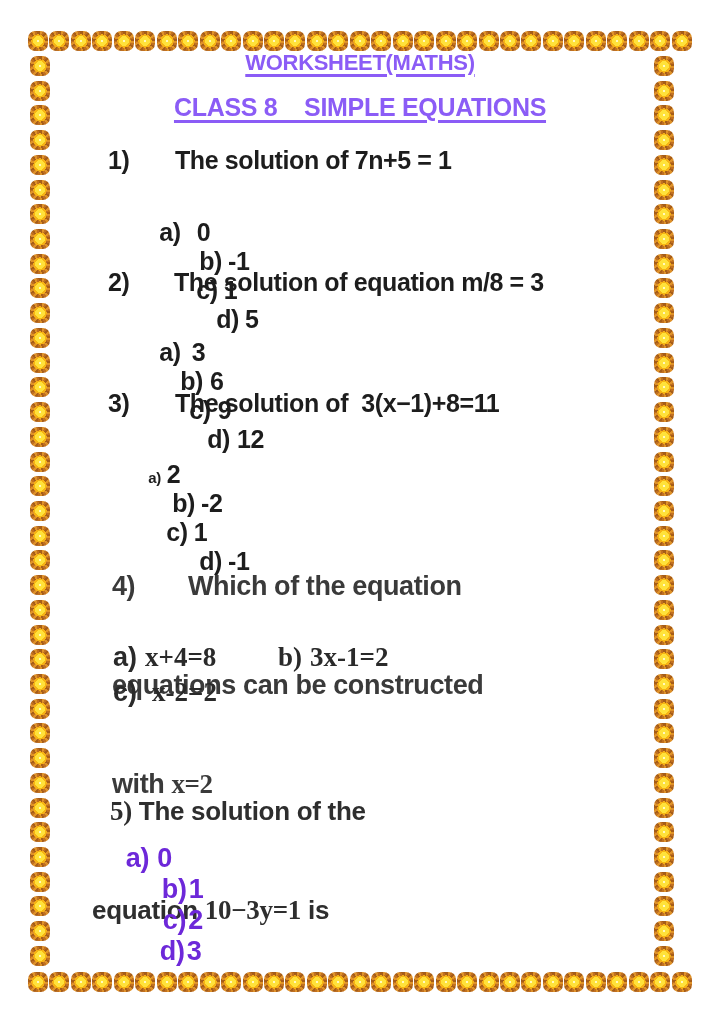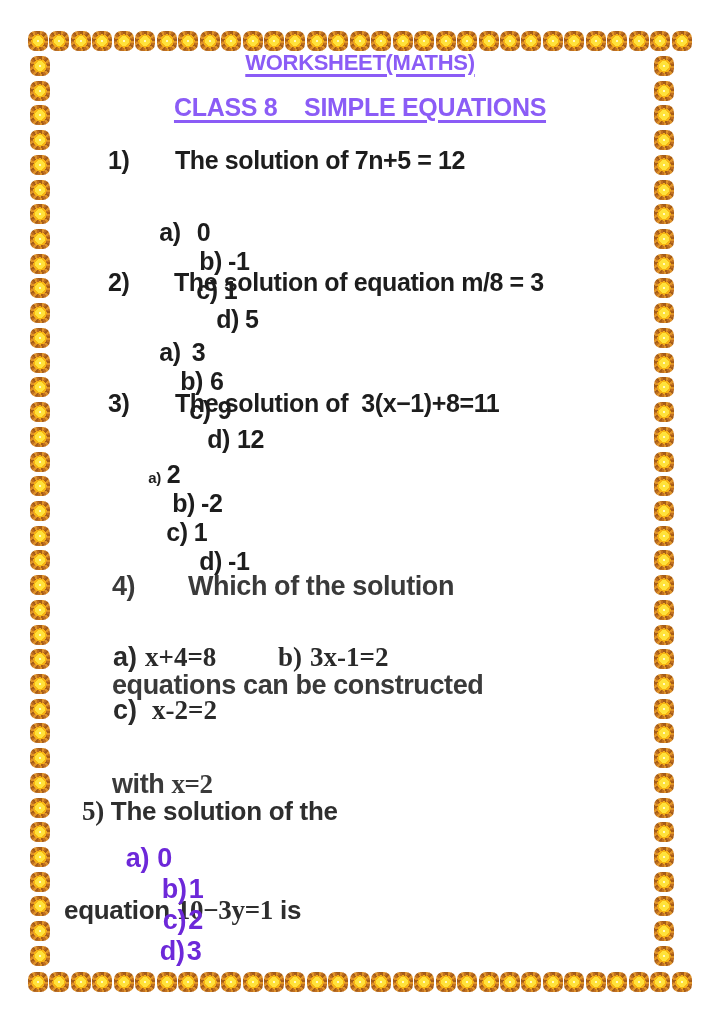--- a/index.html
+++ b/index.html
@@ -229,7 +229,7 @@
   <div class="hdr title">WORKSHEET(MATHS)</div>
   <div class="hdr subtitle">CLASS 8    SIMPLE EQUATIONS</div>
 
-  <div class="q q1"><span class="qnum">1)</span><span>The solution of 7n+5 = 12</span></div>
+  <div class="q q1"><span class="qnum">1)</span><span>The solution of 7n+5 = 1</span></div>
   <div class="opts o1">
     <span class="opt"><span class="ol">a)</span><span class="ov" style="margin-left:16px">0</span></span>
     <span class="opt" style="margin-left:40px"><span class="ol">b)</span><span class="ov" style="margin-left:6px">-1</span></span>

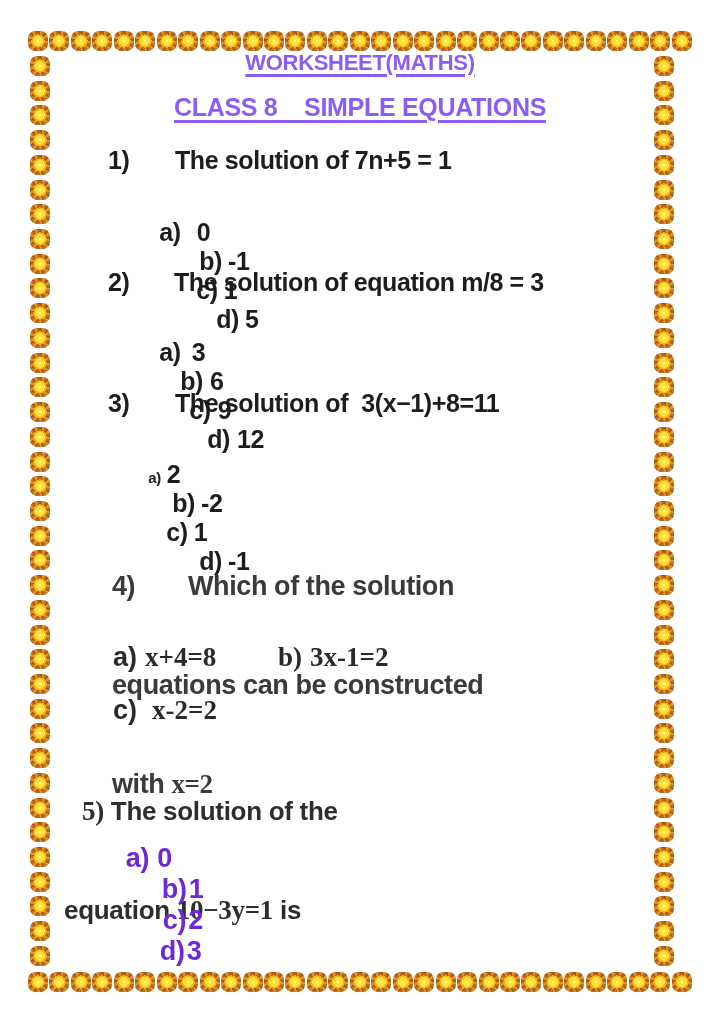--- a/index.html
+++ b/index.html
@@ -254,7 +254,7 @@
   </div>
 
   <div class="q4">
-    <div><span class="qnum">4)</span><span>Which of the solution</span></div>
+    <div><span class="qnum">4)</span><span>Which of the equation</span></div>
     <div>equations can be constructed</div>
     <div><span>with </span><span class="serif">x=2</span></div>
   </div>

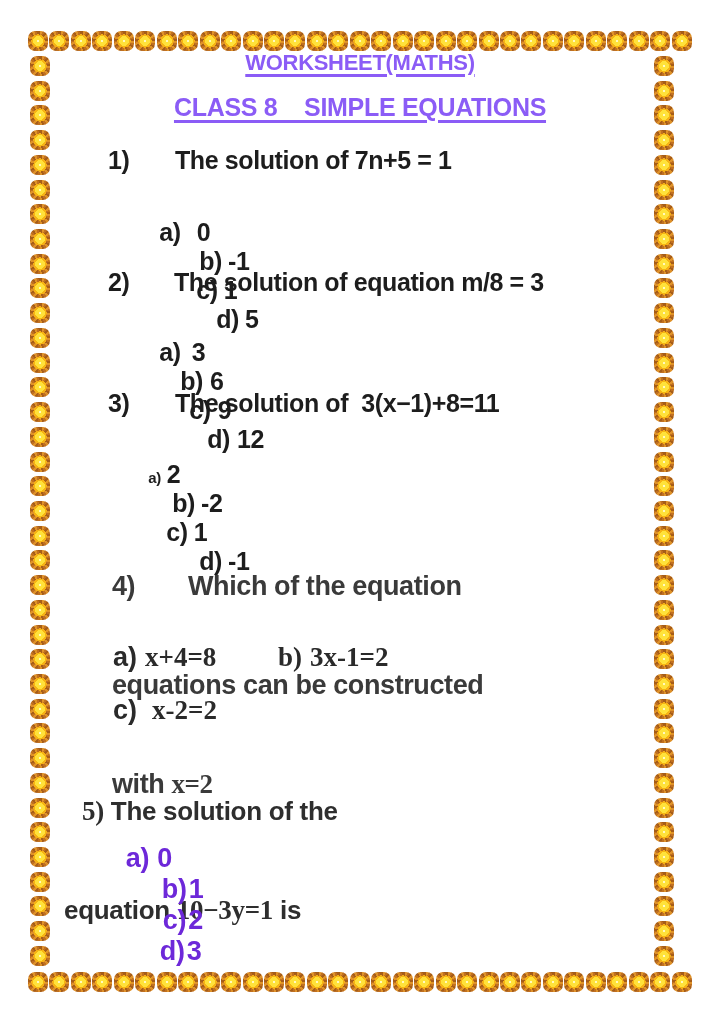--- a/index.html
+++ b/index.html
@@ -60,7 +60,7 @@
   .q4 .qnum{width:76px;}
   .o4{
     position:absolute;top:641px;left:113px;
-    display:grid;grid-template-columns:165px auto;row-gap:20px;
+    display:grid;grid-template-columns:165px auto;row-gap:2px;
     font-size:27px;line-height:33px;font-weight:bold;color:#2a2a2a;white-space:pre;
   }
   .o4 .ov{font-family:"Liberation Serif",serif;}

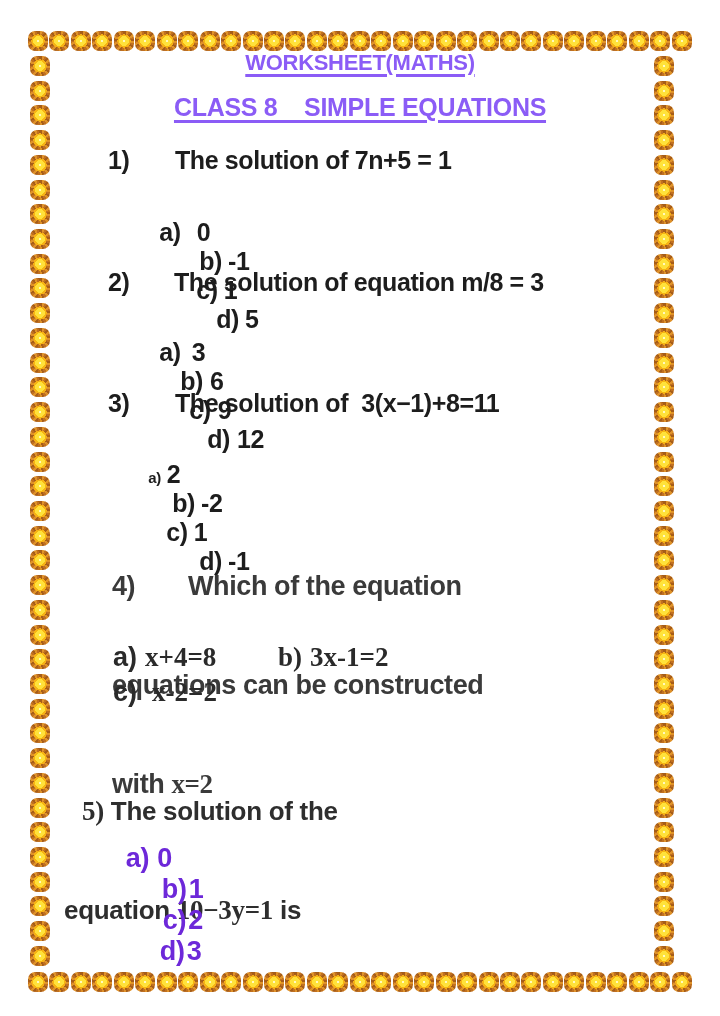--- a/index.html
+++ b/index.html
@@ -67,7 +67,7 @@
 
   
   .q5{
-    position:absolute;top:729px;left:64px;width:480px;
+    position:absolute;top:729px;left:92px;width:480px;
     font-size:26px;line-height:33px;font-weight:bold;color:#2e2e2e;
     letter-spacing:-0.3px;white-space:pre;
   }

